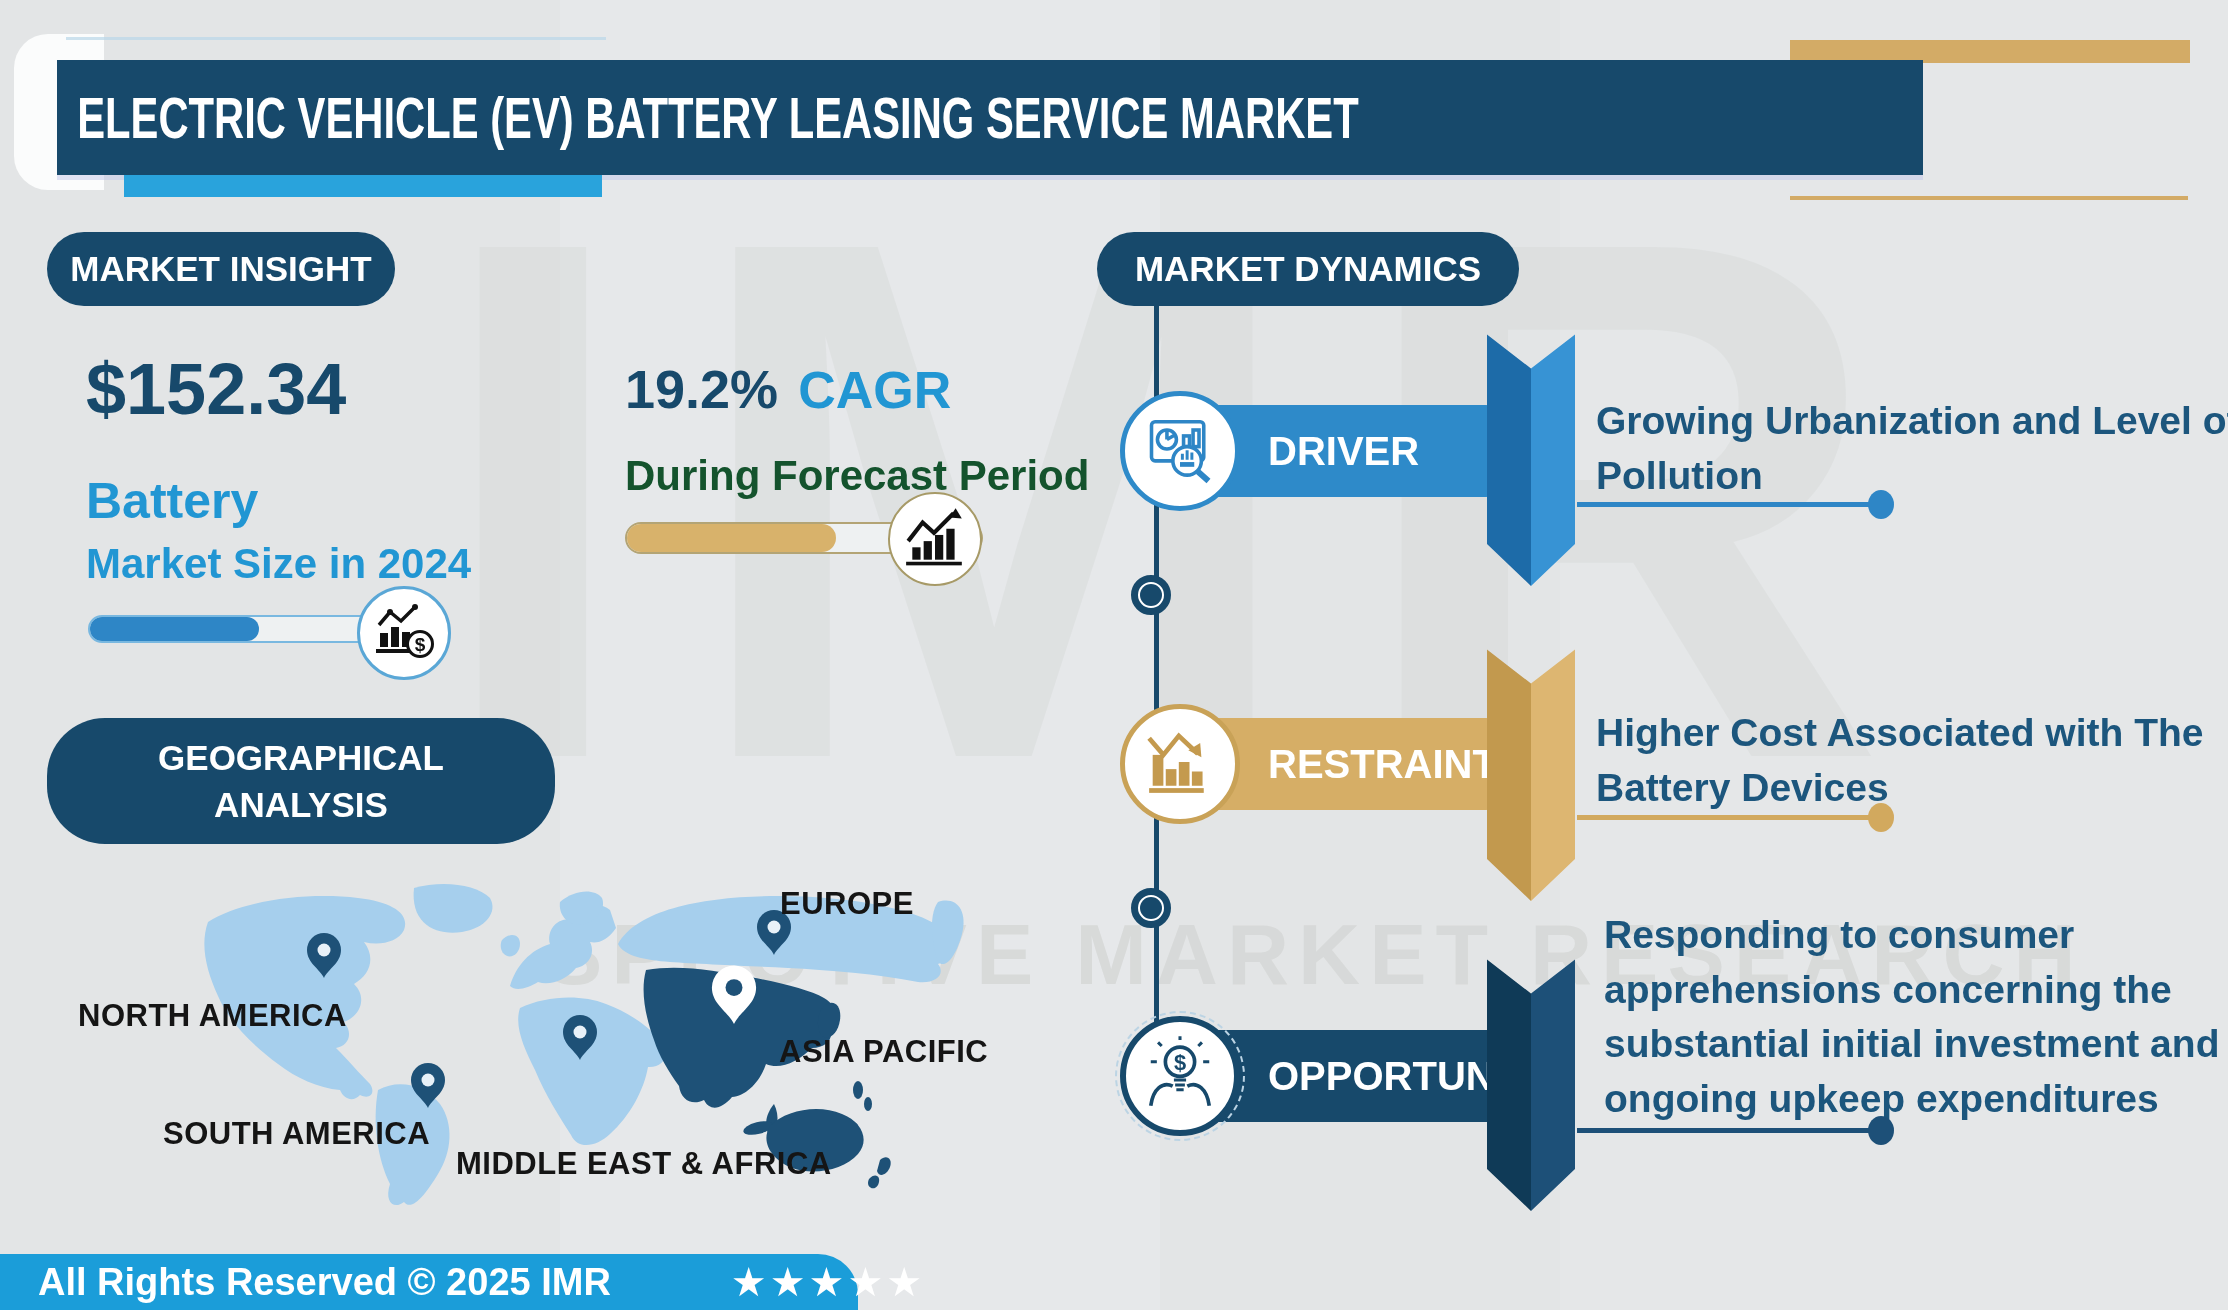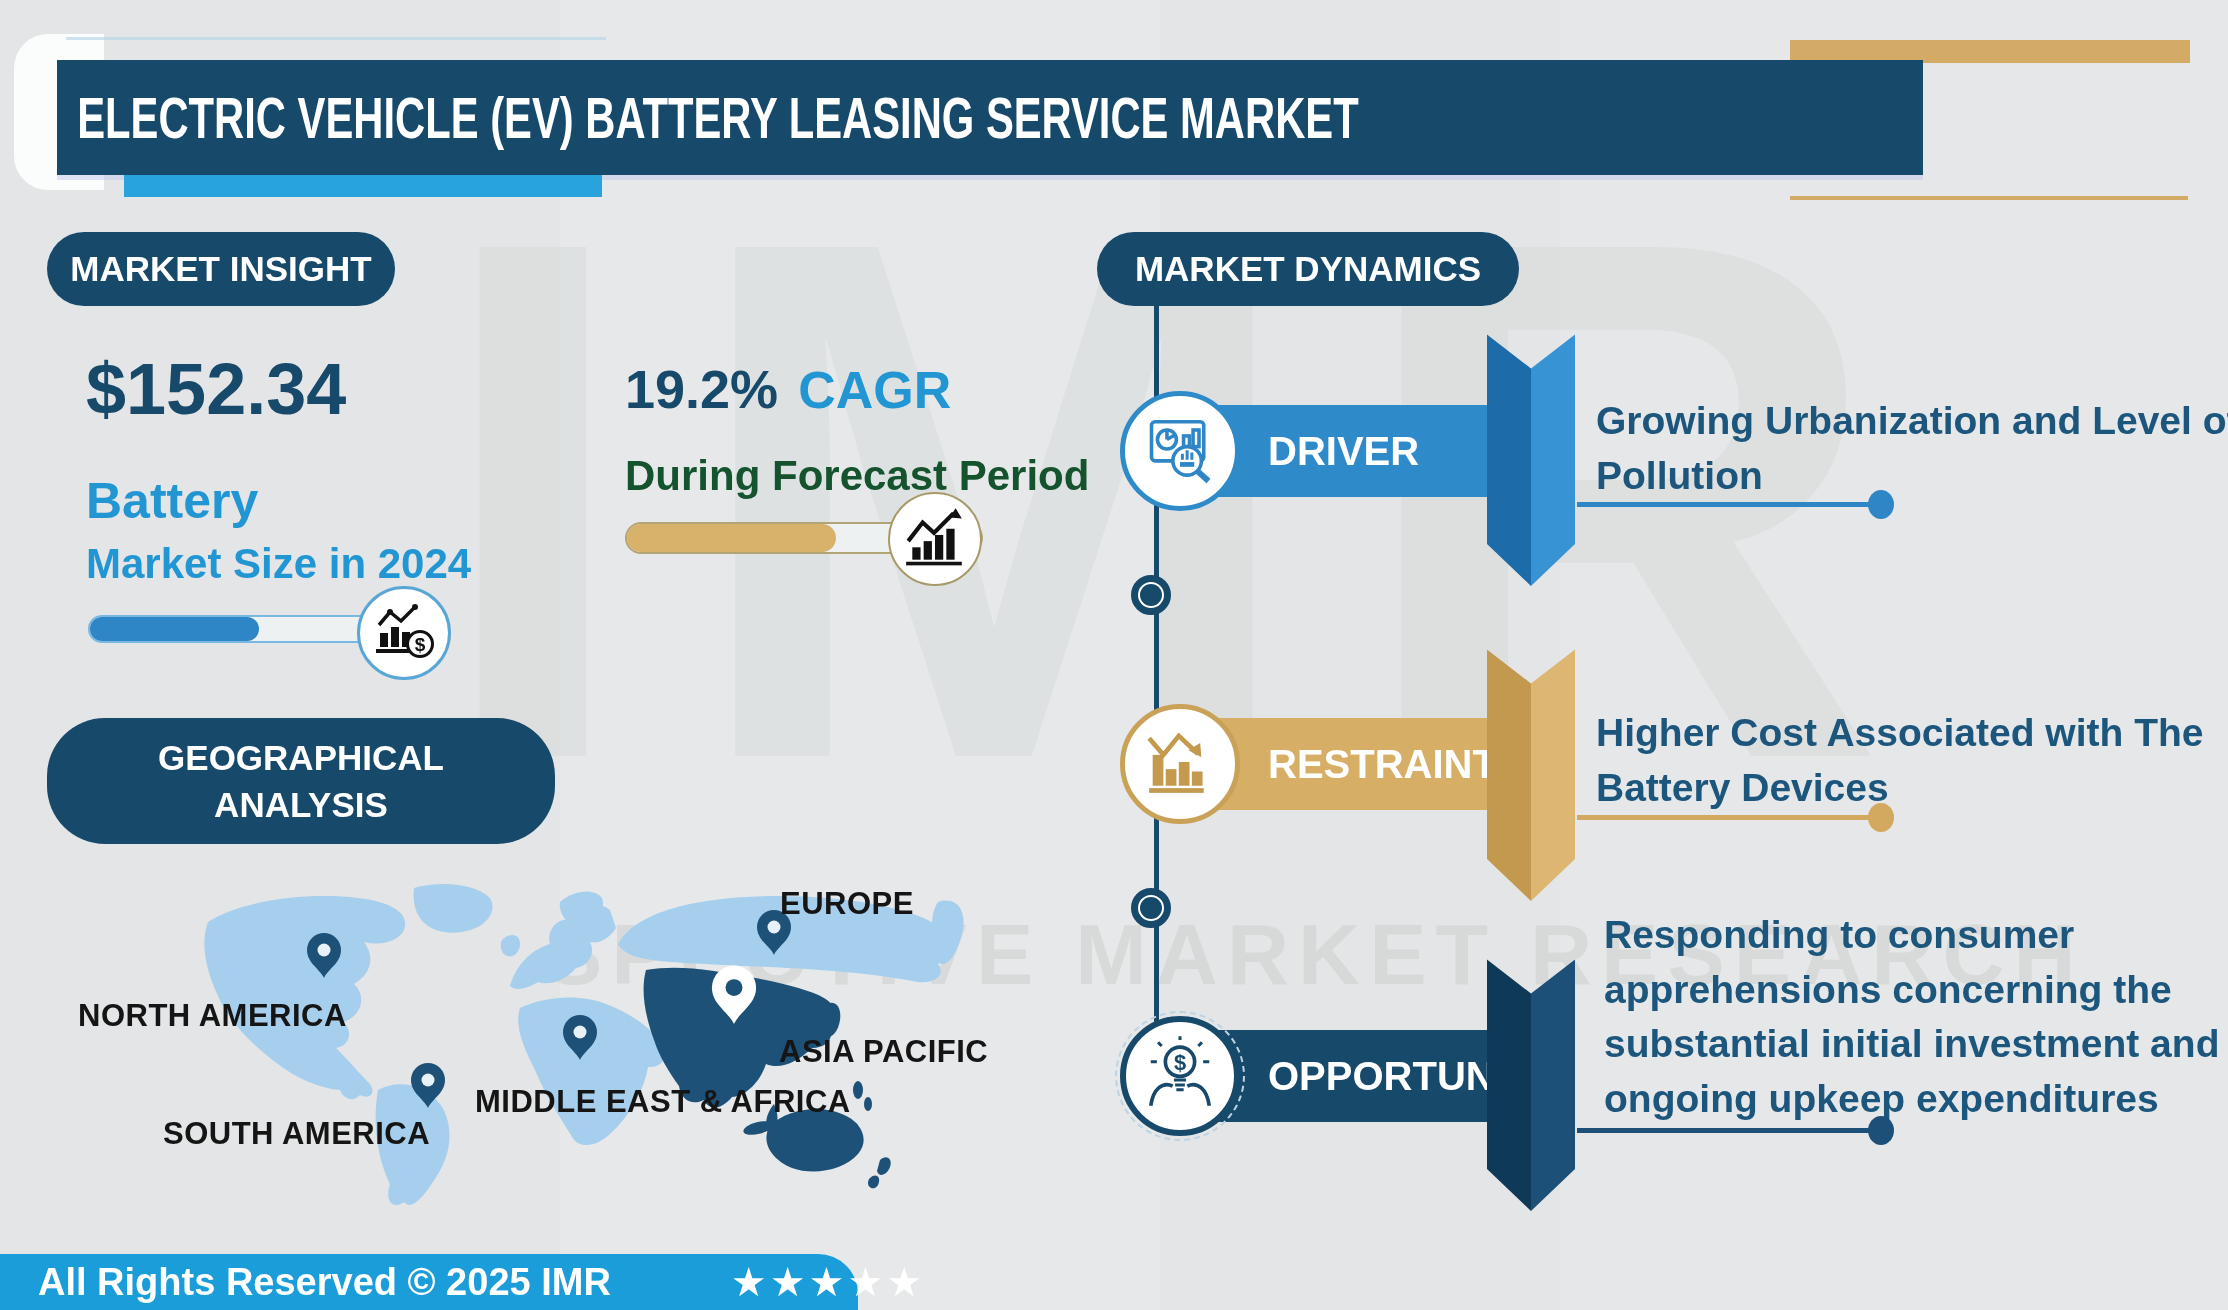--- a/index.html
+++ b/index.html
@@ -91,7 +91,7 @@
   .lbl-eu{left:780px;top:886px;}
   .lbl-ap{left:779px;top:1034px;}
   .lbl-sa{left:163px;top:1116px;}
-  .lbl-mea{left:456px;top:1084px;margin-left:19px;}
+  .lbl-mea{left:456px;top:1146px;}
 
   
   .footer{position:absolute;left:0;top:1254px;width:858px;height:56px;background:#1b9dd9;border-radius:0 40px 0 0;display:flex;align-items:center;padding-left:38px;gap:120px;z-index:5;}

